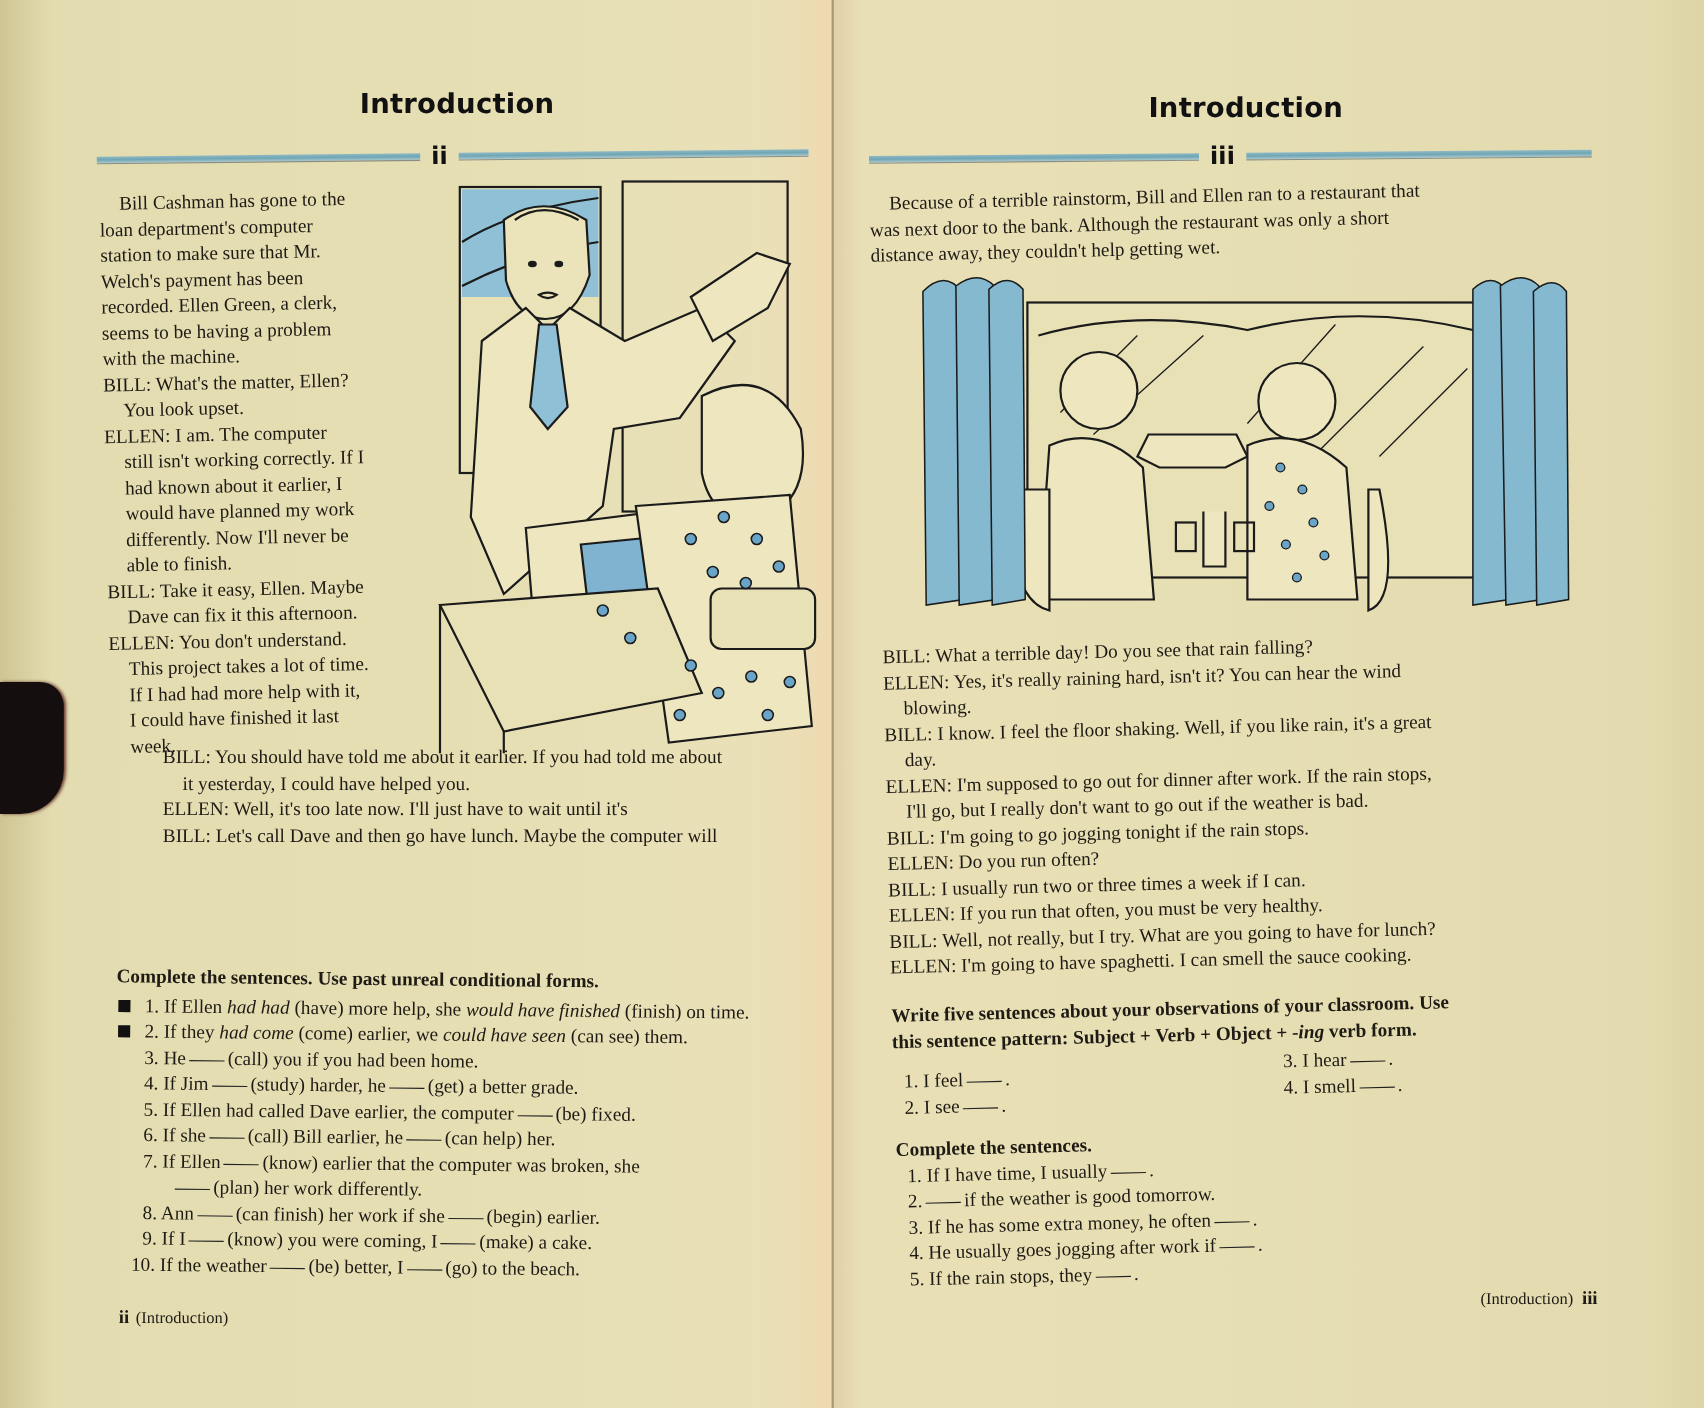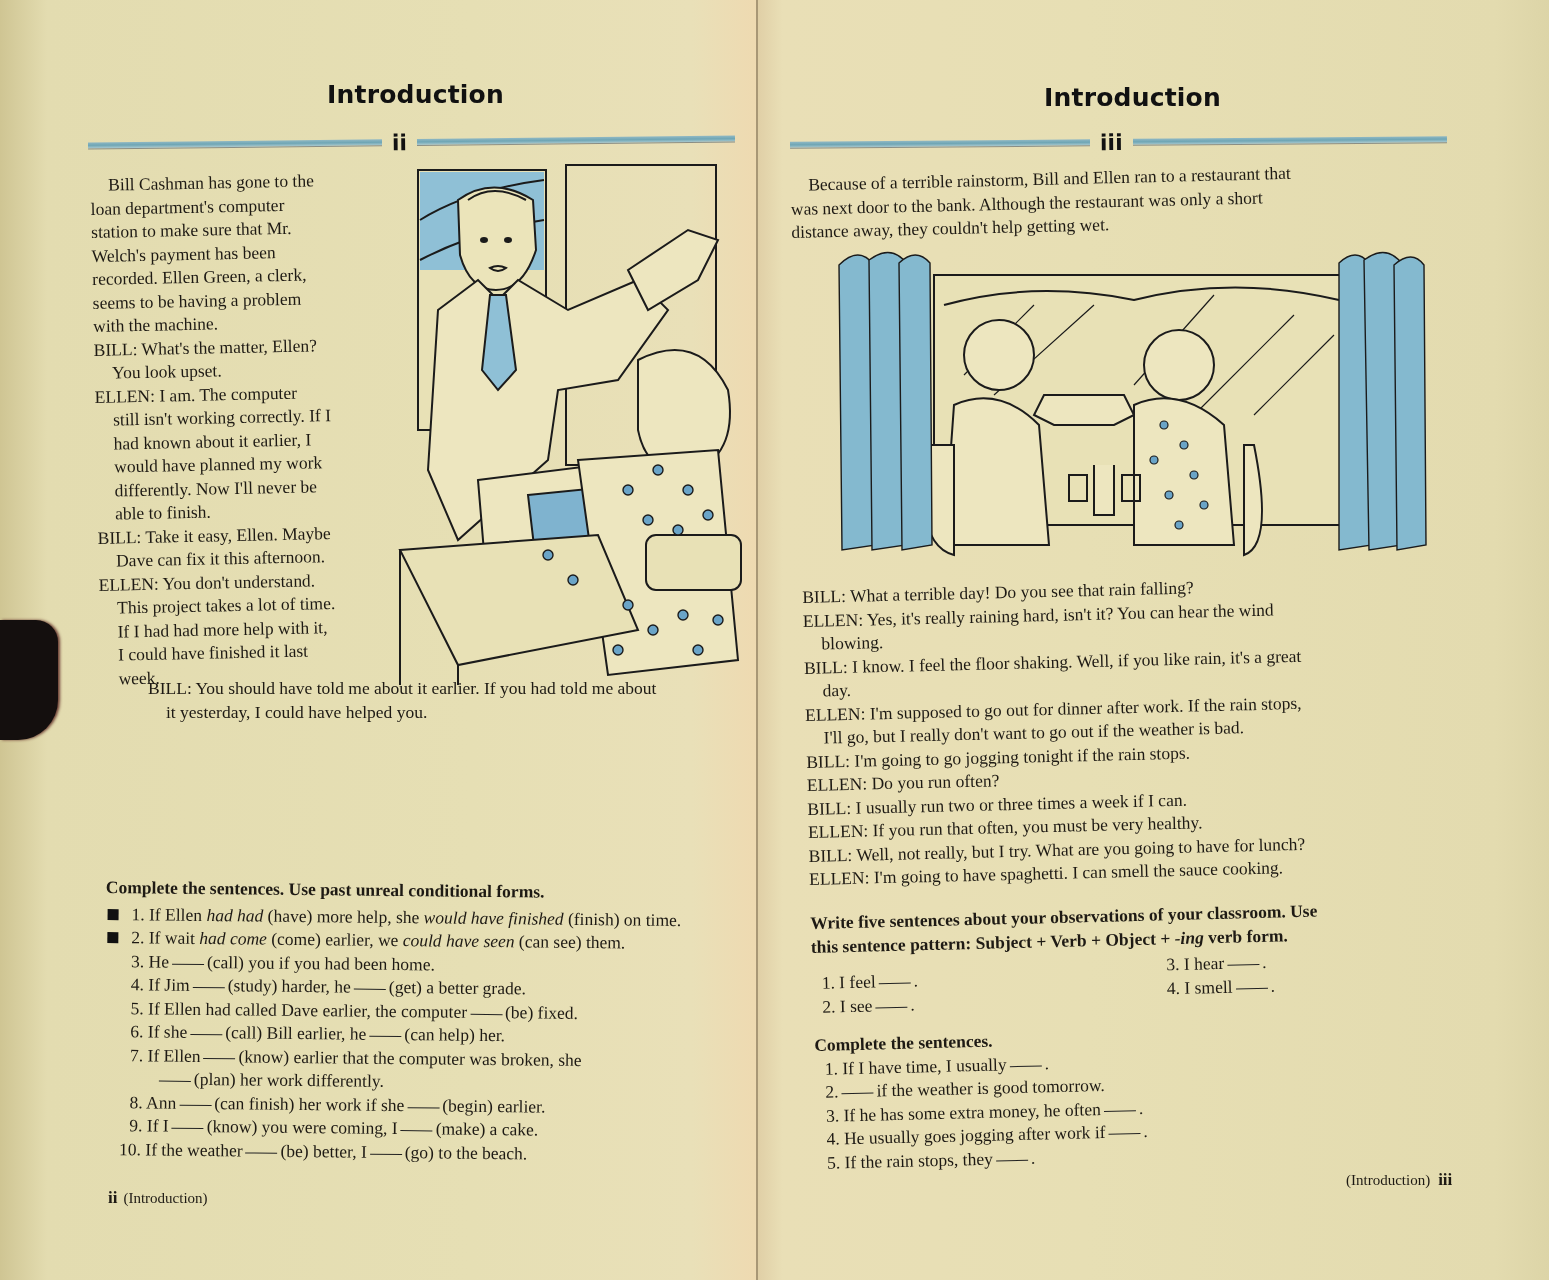--- a/index.html
+++ b/index.html
@@ -120,6 +120,7 @@
         <p class="line" style="padding-left:18px;">it yesterday, I could have helped you.</p>
       </div>
       <div>
+        <p class="line"><span>ELLEN:</span> <span>Well, it's too late now.  I'll just have to wait until it's</span></p>
       </div>
       <div>
       </div>

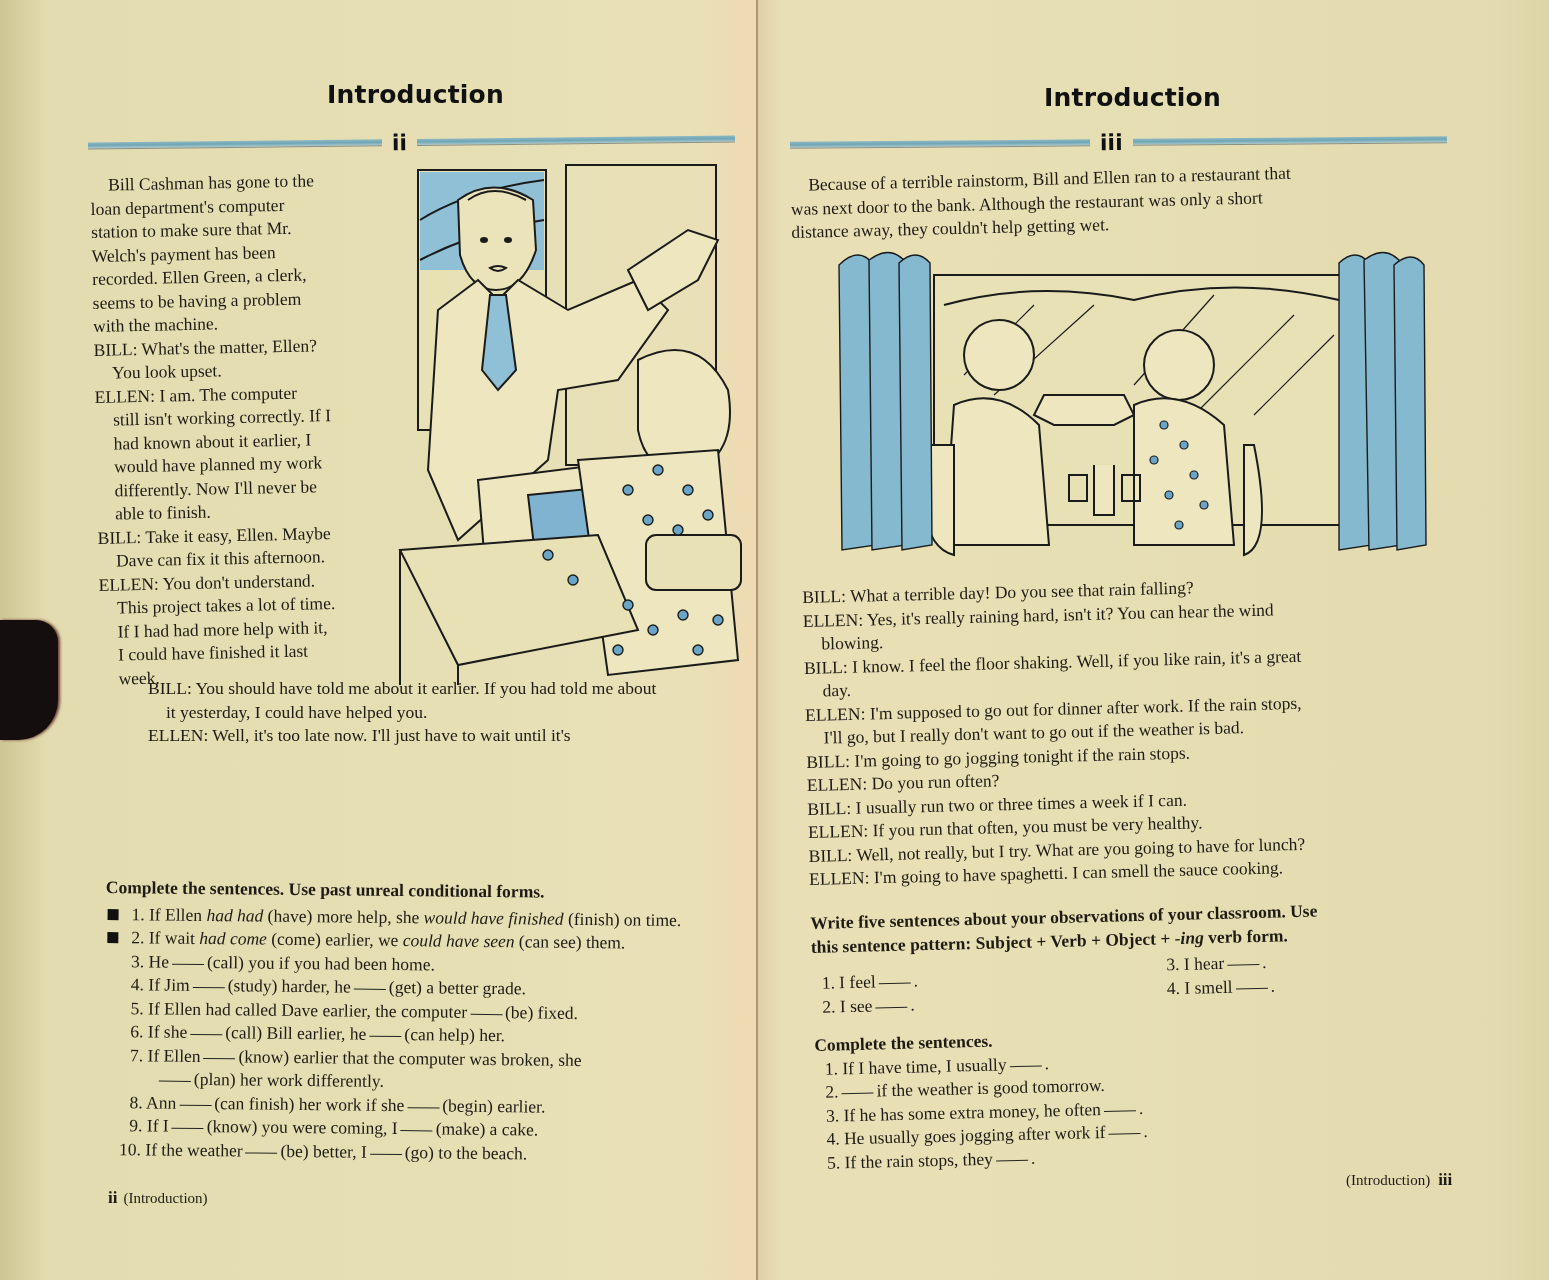--- a/index.html
+++ b/index.html
@@ -123,6 +123,7 @@
         <p class="line"><span>ELLEN:</span> <span>Well, it's too late now.  I'll just have to wait until it's</span></p>
       </div>
       <div>
+        <p class="line"><span>BILL:</span> <span>Let's call Dave and then go have lunch.  Maybe the computer will</span></p>
       </div>
     </div>
 

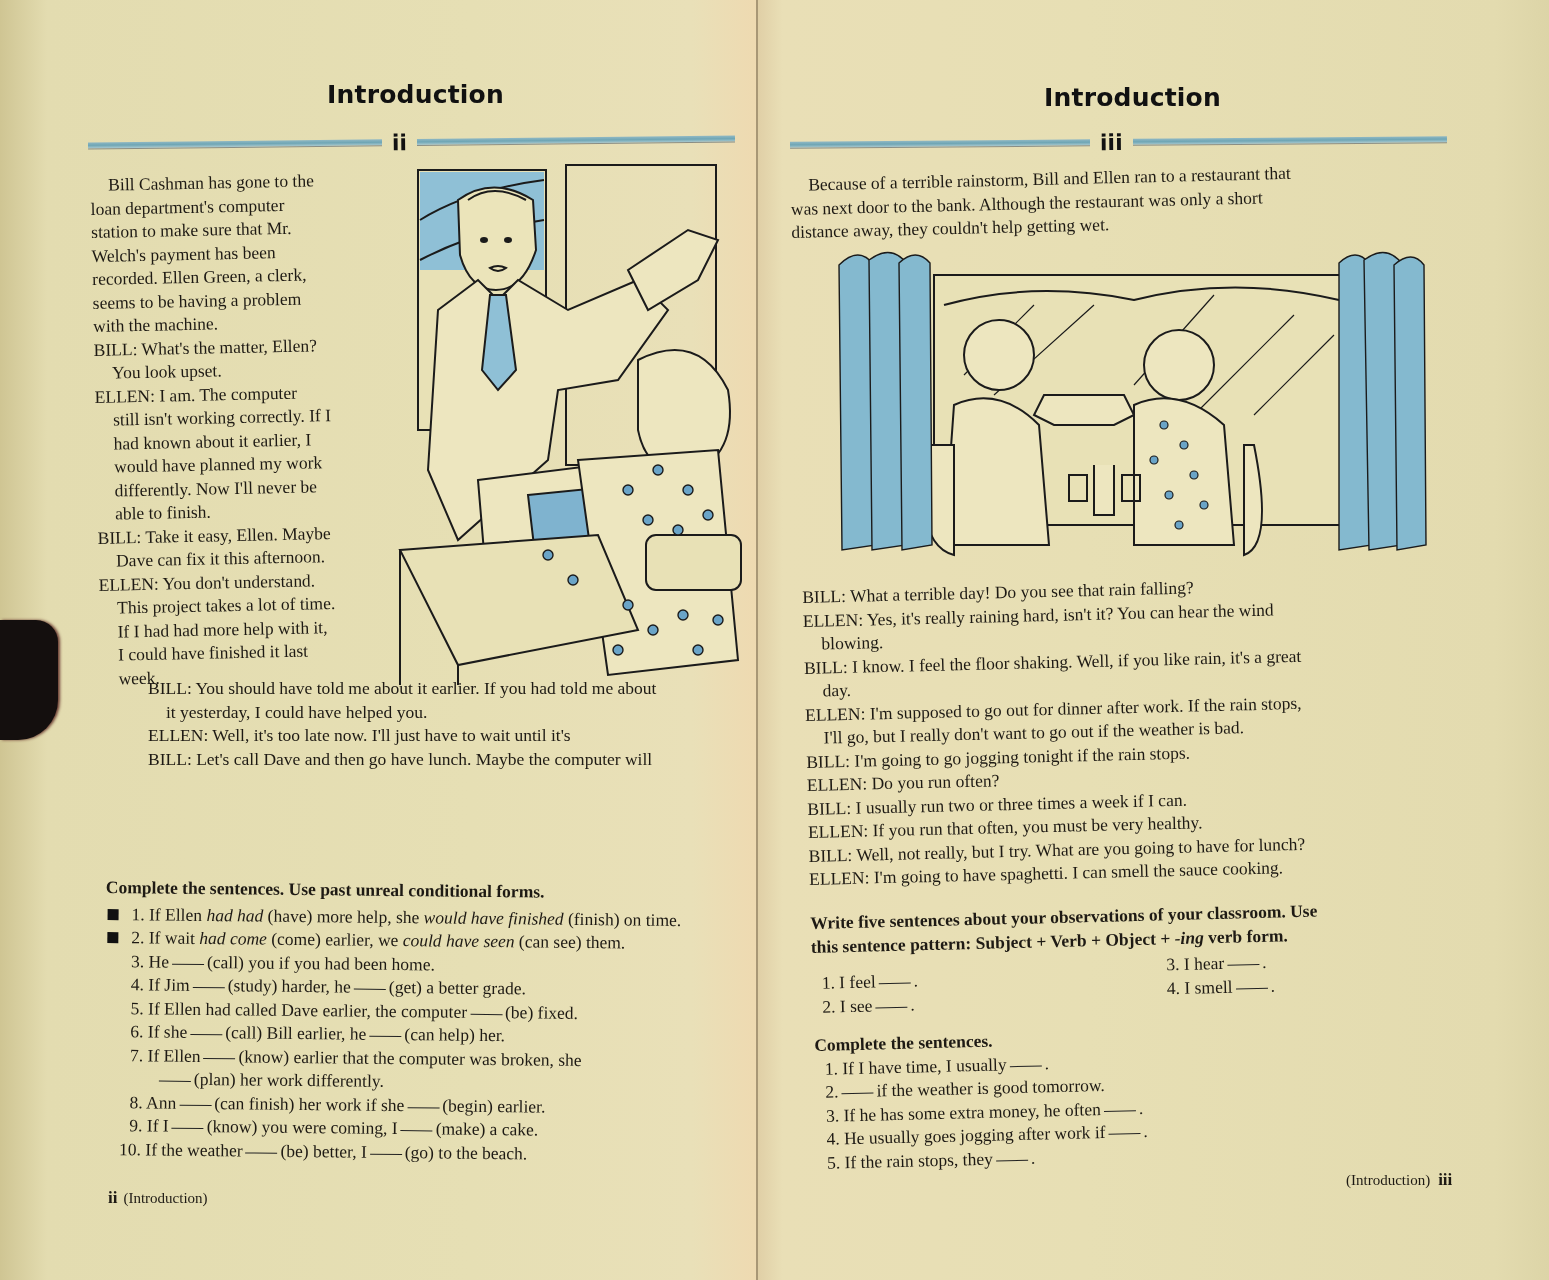--- a/index.html
+++ b/index.html
@@ -131,7 +131,7 @@
       <p class="ex-title">Complete the sentences.  Use past unreal conditional forms.</p>
       <div style="padding-left:26px;">
         <p class="ex-item"><span class="bullet"></span><span>1.</span> <span>If Ellen </span><span class="it">had had</span><span> (have) more help, she </span><span class="it">would have finished</span><span> (finish) on time.</span></p>
-        <p class="ex-item"><span class="bullet"></span><span>2.</span> <span>If wait </span><span class="it">had come</span><span> (come) earlier, we </span><span class="it">could have seen</span><span> (can see) them.</span></p>
+        <p class="ex-item"><span class="bullet"></span><span>2.</span> <span>If they </span><span class="it">had come</span><span> (come) earlier, we </span><span class="it">could have seen</span><span> (can see) them.</span></p>
         <p class="ex-item"><span>3.</span> <span>He</span><span class="blank"></span><span>(call) you if you had been home.</span></p>
         <p class="ex-item"><span>4.</span> <span>If Jim</span><span class="blank"></span><span>(study) harder, he</span><span class="blank"></span><span>(get) a better grade.</span></p>
         <p class="ex-item"><span>5.</span> <span>If Ellen had called Dave earlier, the computer</span><span class="blank"></span><span>(be) fixed.</span></p>

